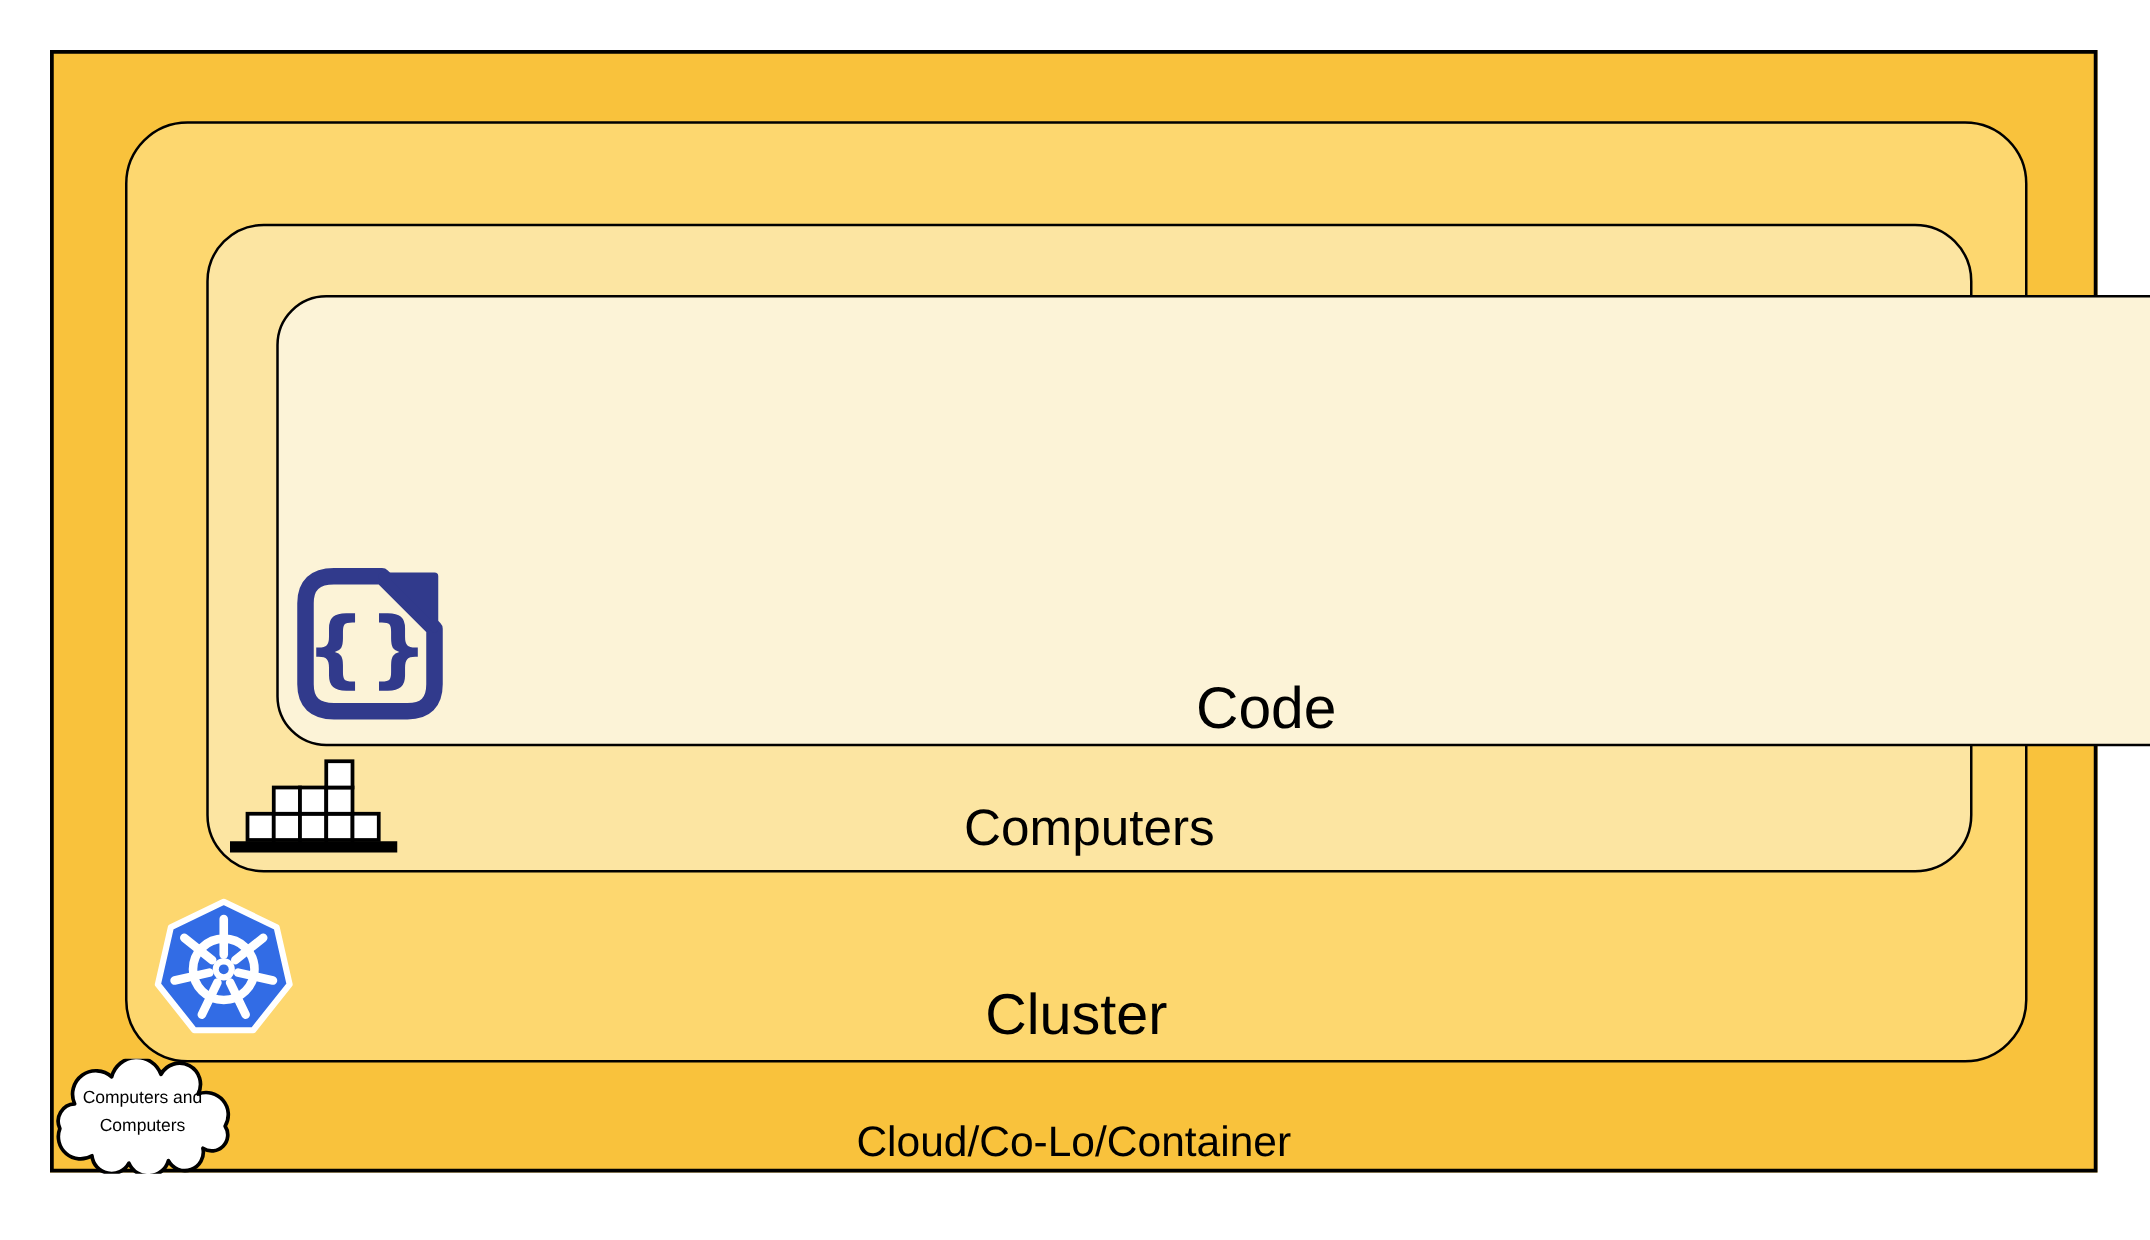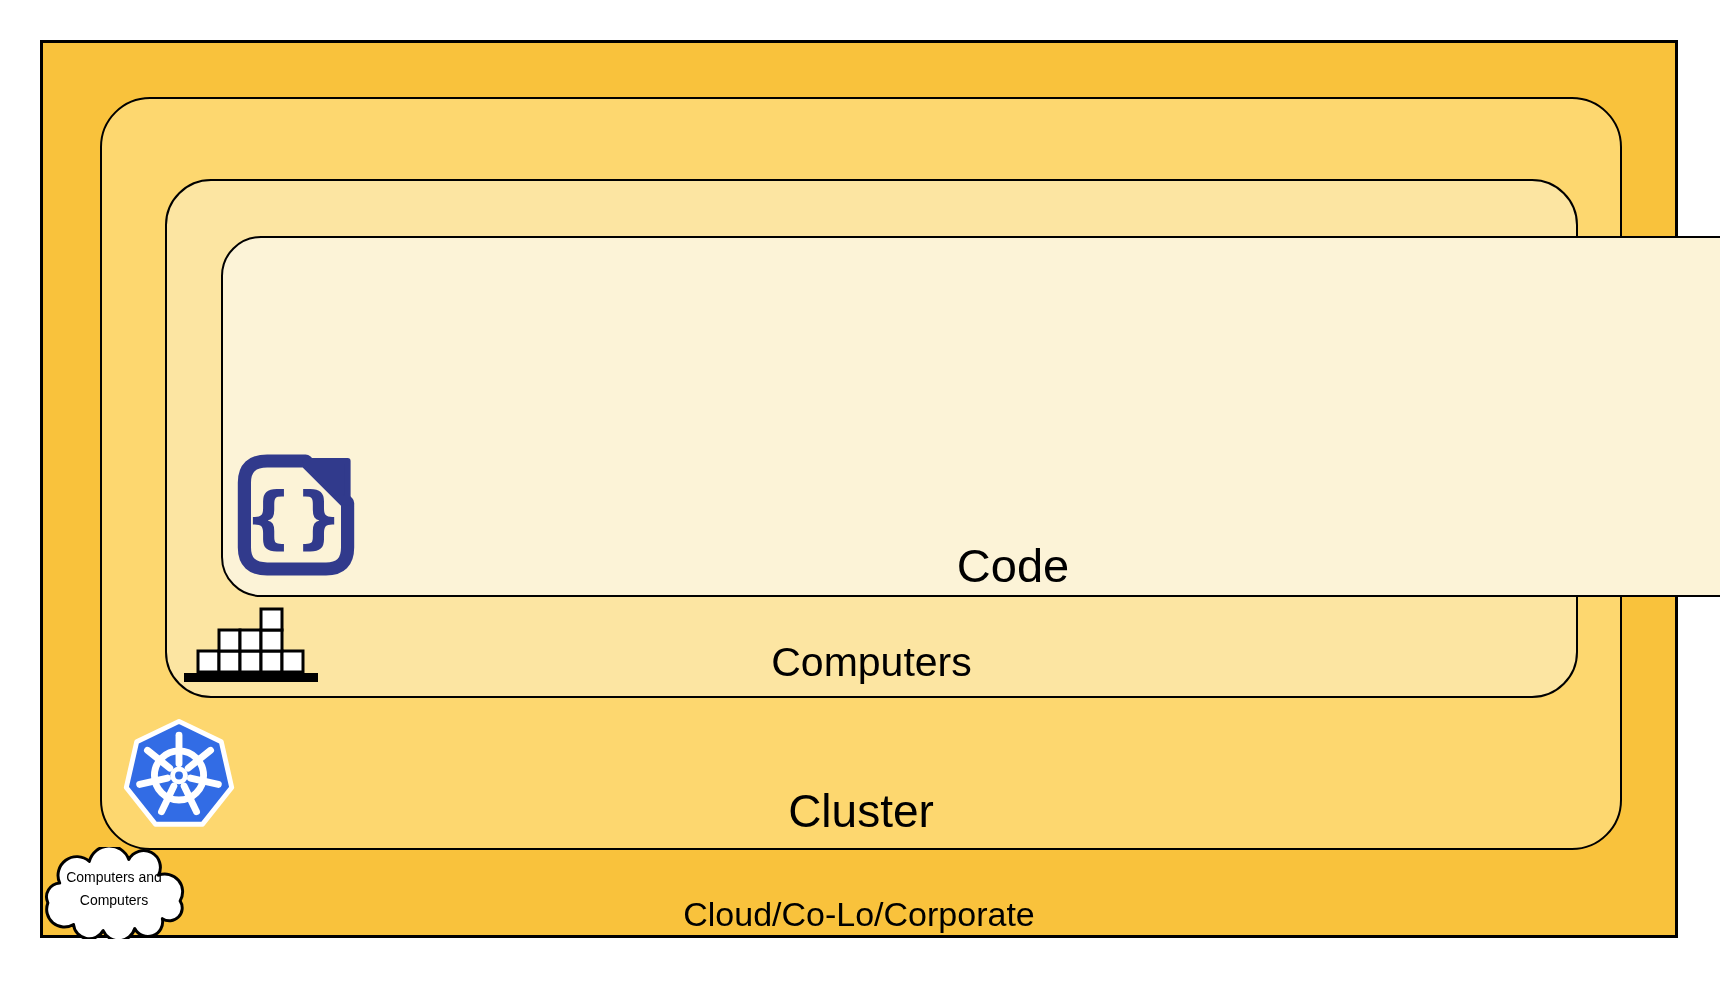--- a/index.html
+++ b/index.html
@@ -110,7 +110,7 @@
 
   <div class="box datacenter-box">
     <div class="dc-label">
-      <div>Cloud/Co-Lo/Corporate</div>
+      <div>Cloud/Co-Lo/Container</div>
     </div>
   </div>
 

